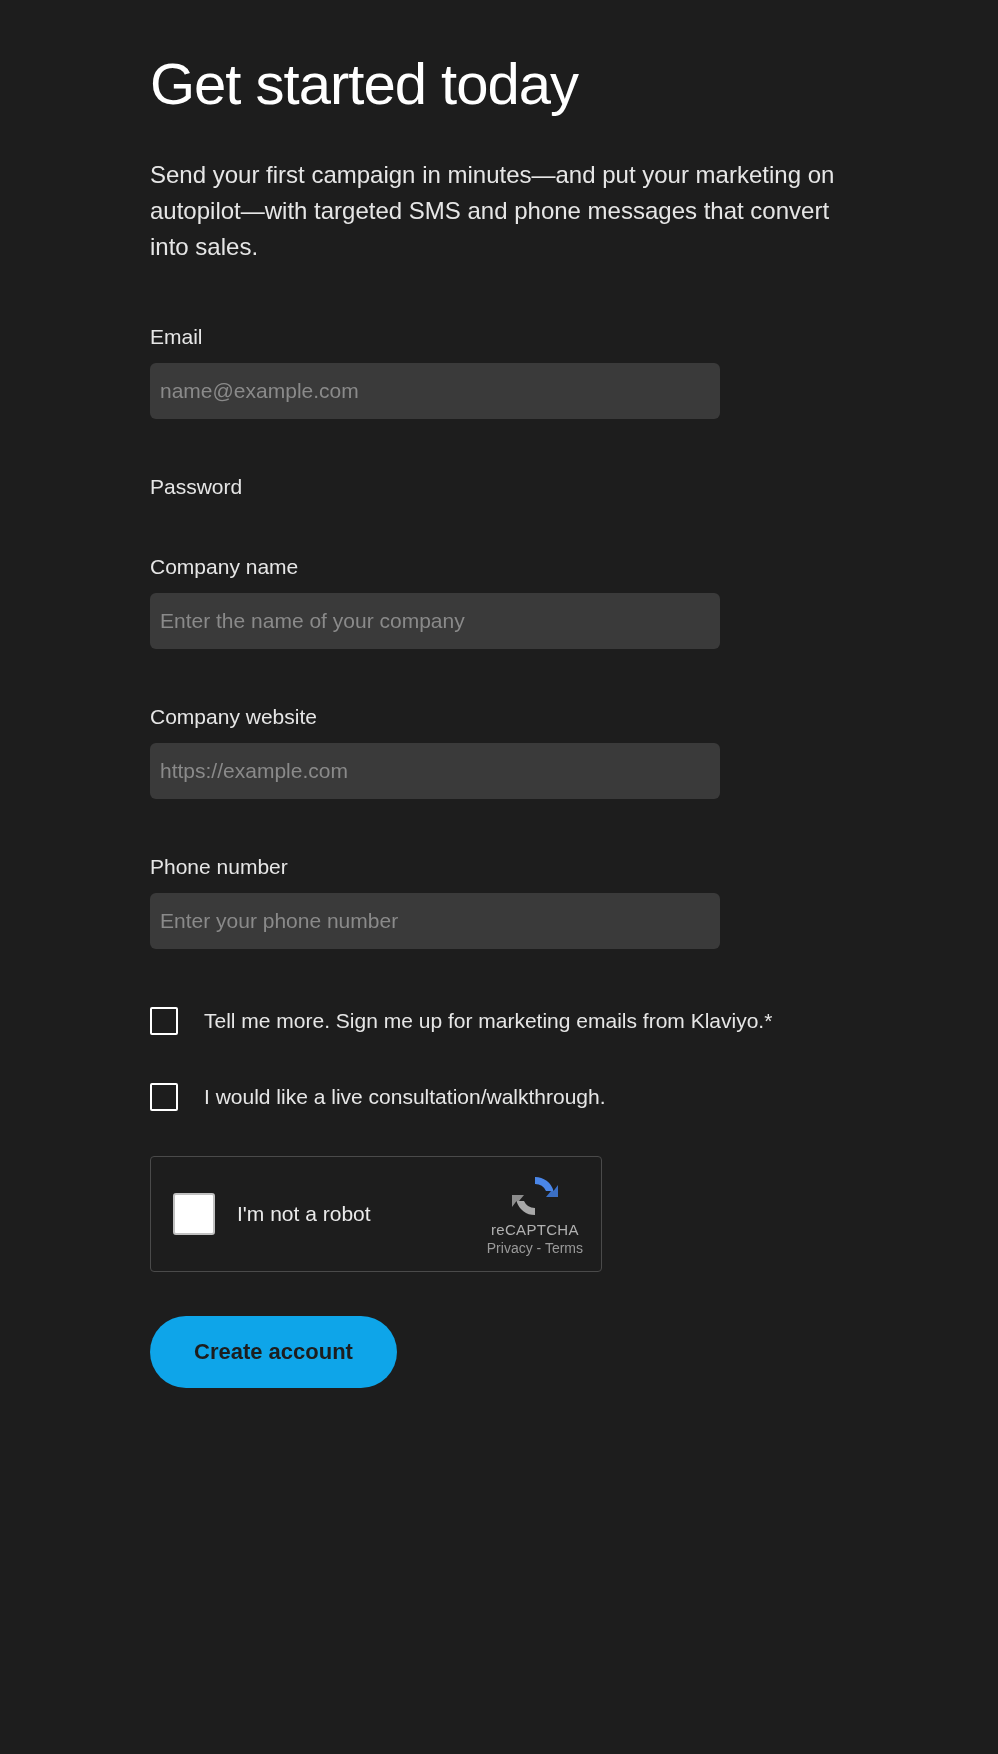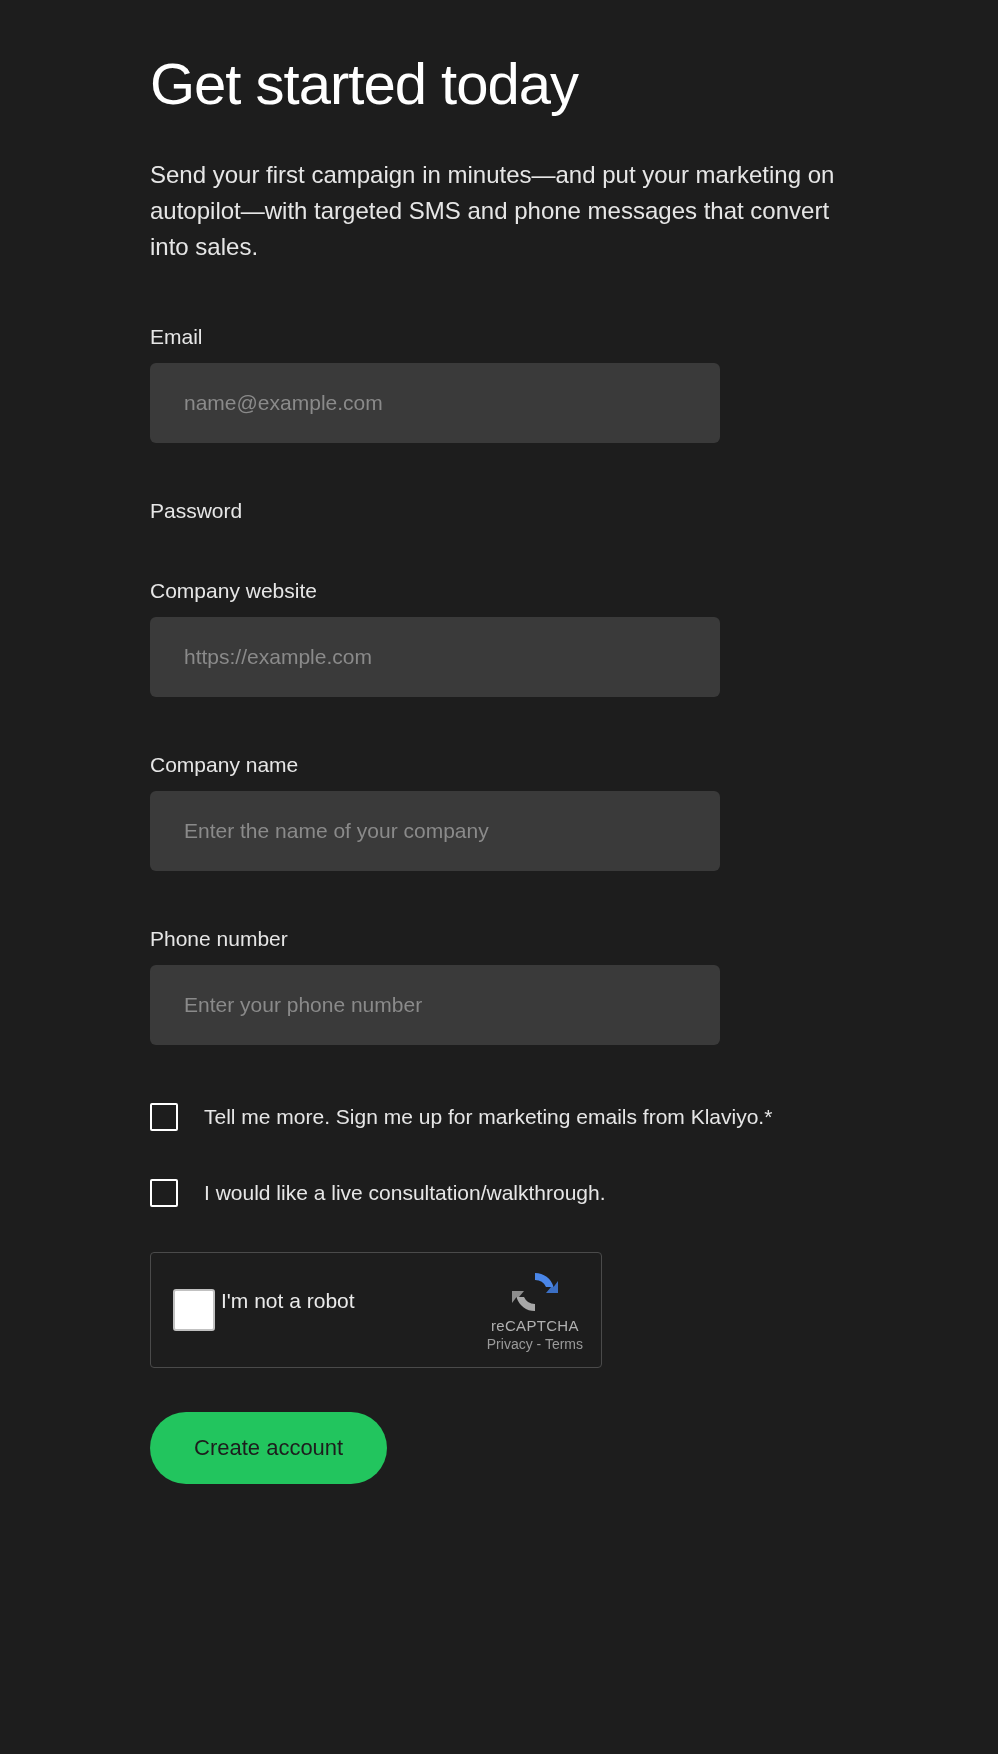--- a/index.html
+++ b/index.html
@@ -42,11 +42,11 @@
   }
   .text-input {
     width: 570px;
-    height: 80px;
+    height: 56px;
     background: #3a3a3a;
     border: none;
     border-radius: 6px;
-    padding: 0 34px;
+    padding: 0 10px;
     font-size: 21px;
     color: #ffffff;
     outline: none;

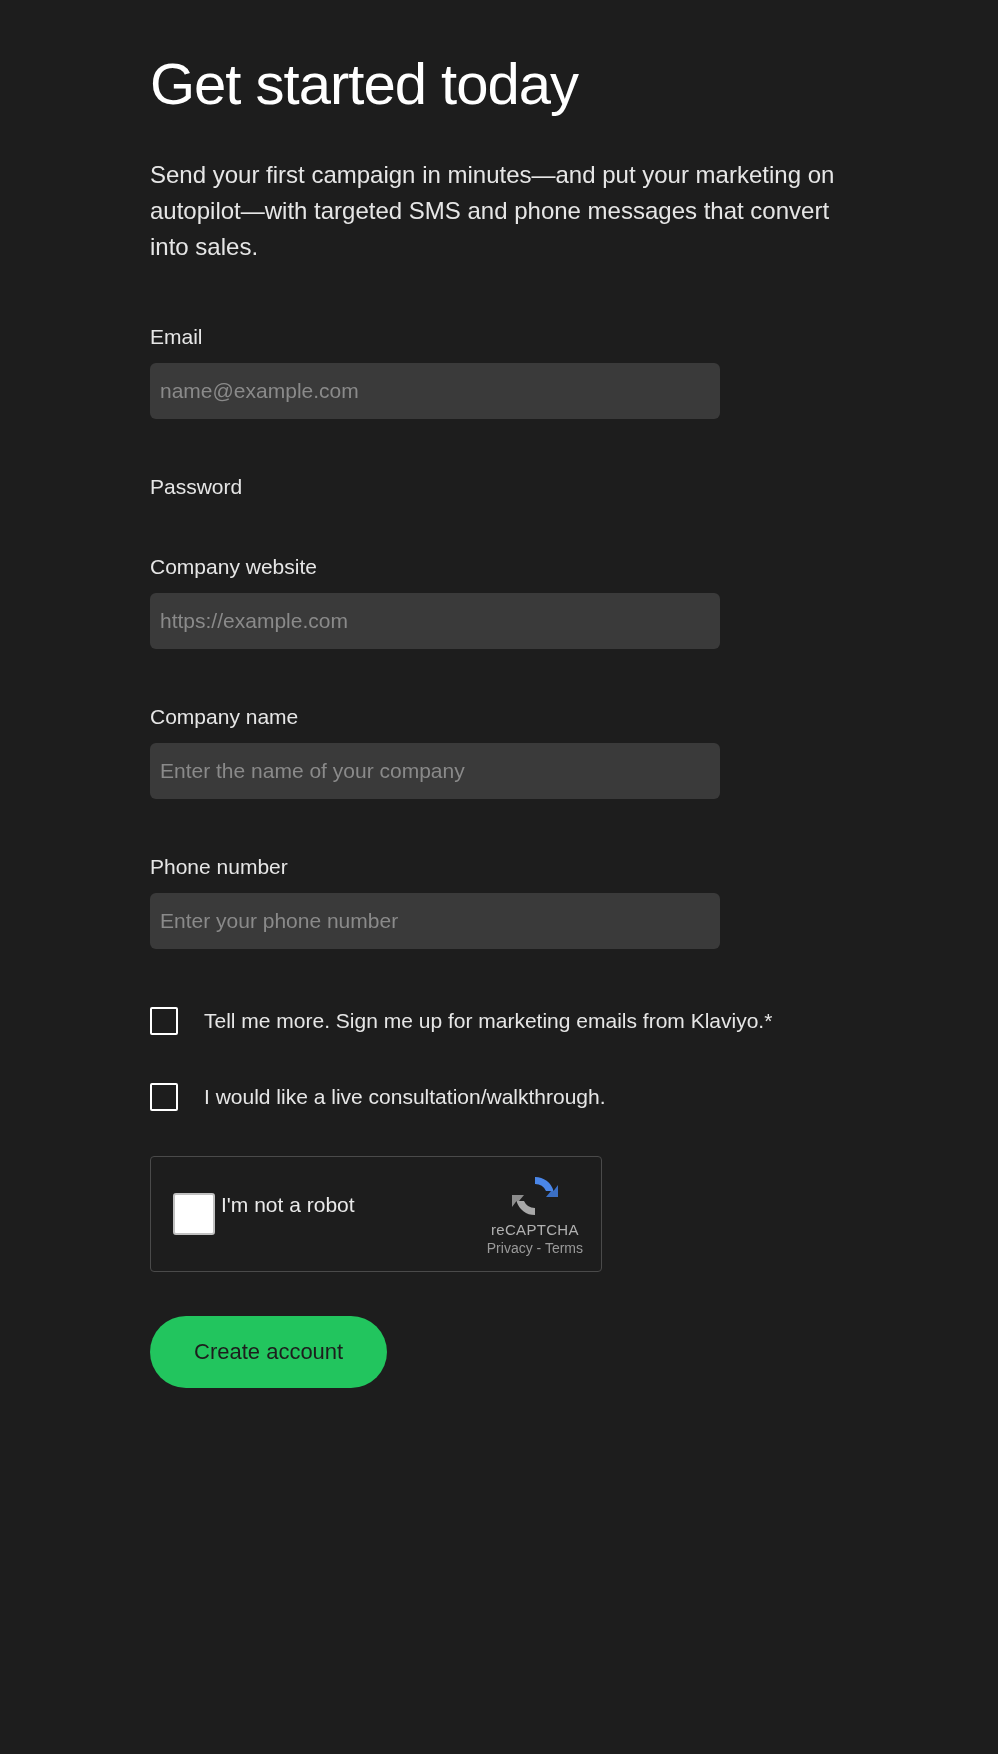--- a/index.html
+++ b/index.html
@@ -157,13 +157,13 @@
   </div>
 
   <div class="form-group">
+    <label class="field-label">Company name</label>
+    <input type="text" class="text-input" placeholder="Enter the name of your company" style="">
+  </div>
+
+  <div class="form-group">
     <label class="field-label">Company website</label>
     <input type="text" class="text-input" placeholder="https://example.com" style="">
-  </div>
-
-  <div class="form-group">
-    <label class="field-label">Company name</label>
-    <input type="text" class="text-input" placeholder="Enter the name of your company" style="">
   </div>
 
   <div class="form-group">

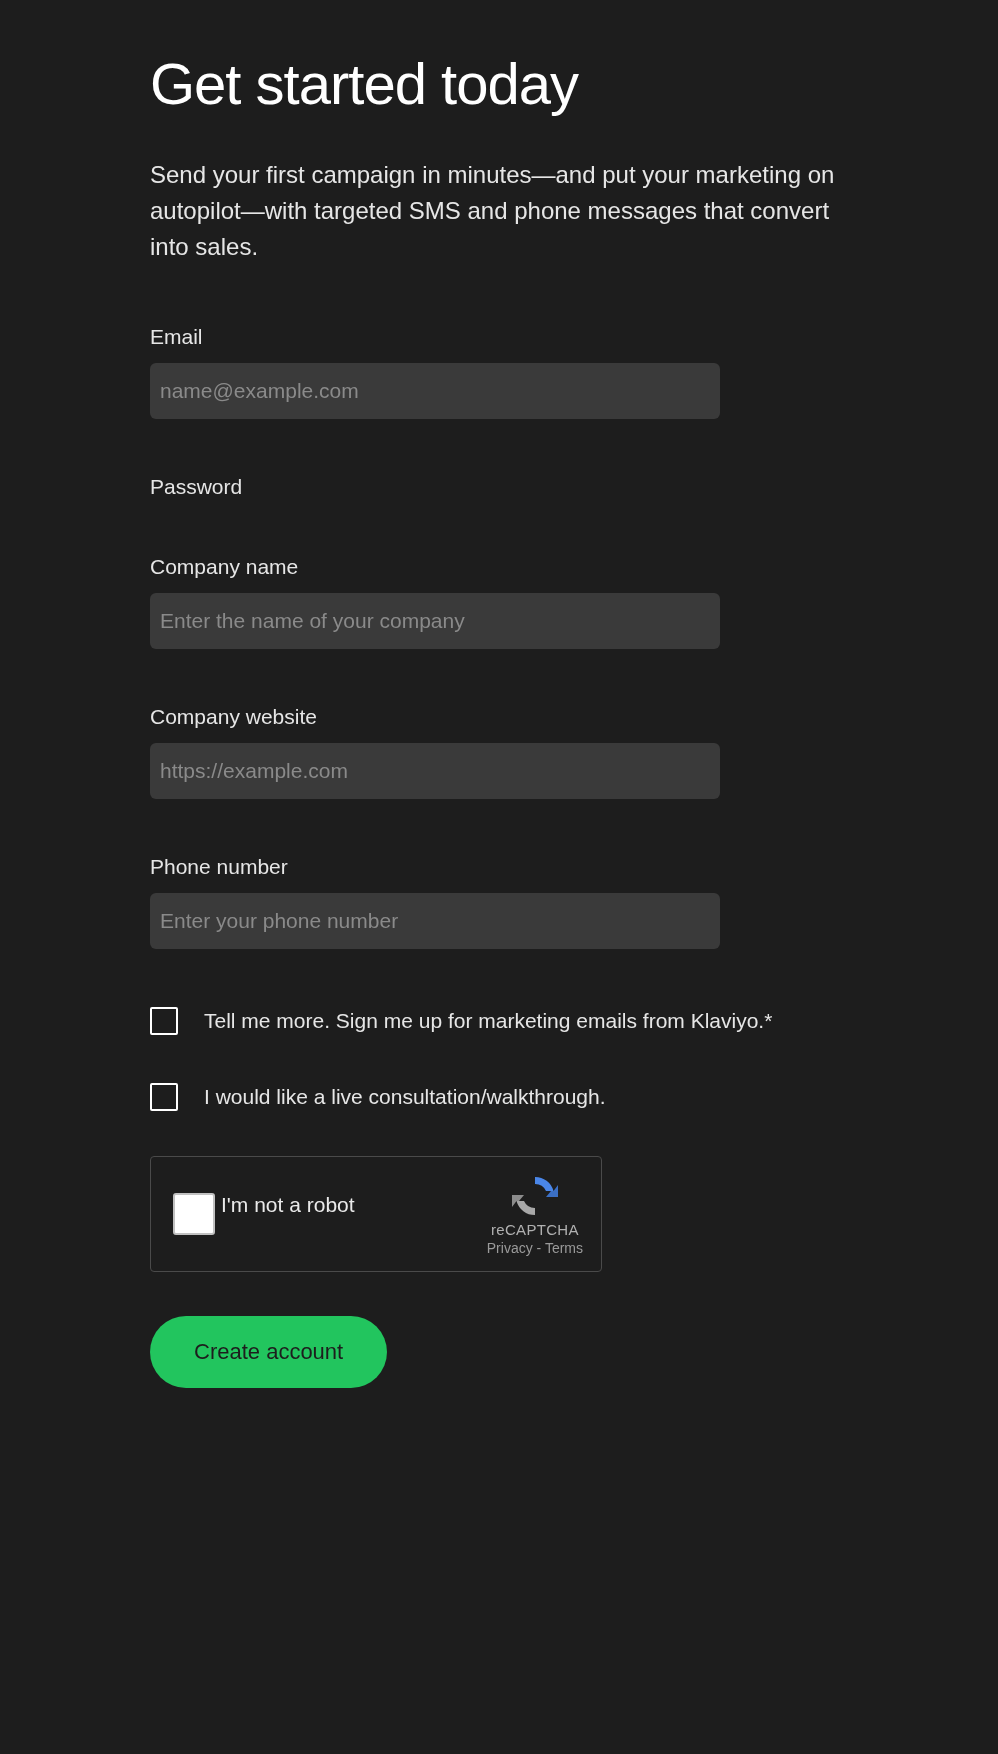--- a/index.html
+++ b/index.html
@@ -93,8 +93,8 @@
   }
   .recaptcha-left {
     display: flex;
-    align-items: flex-start;
-    gap: 6px;
+    align-items: center;
+    gap: 22px;
   }
   .recaptcha-check {
     width: 42px;

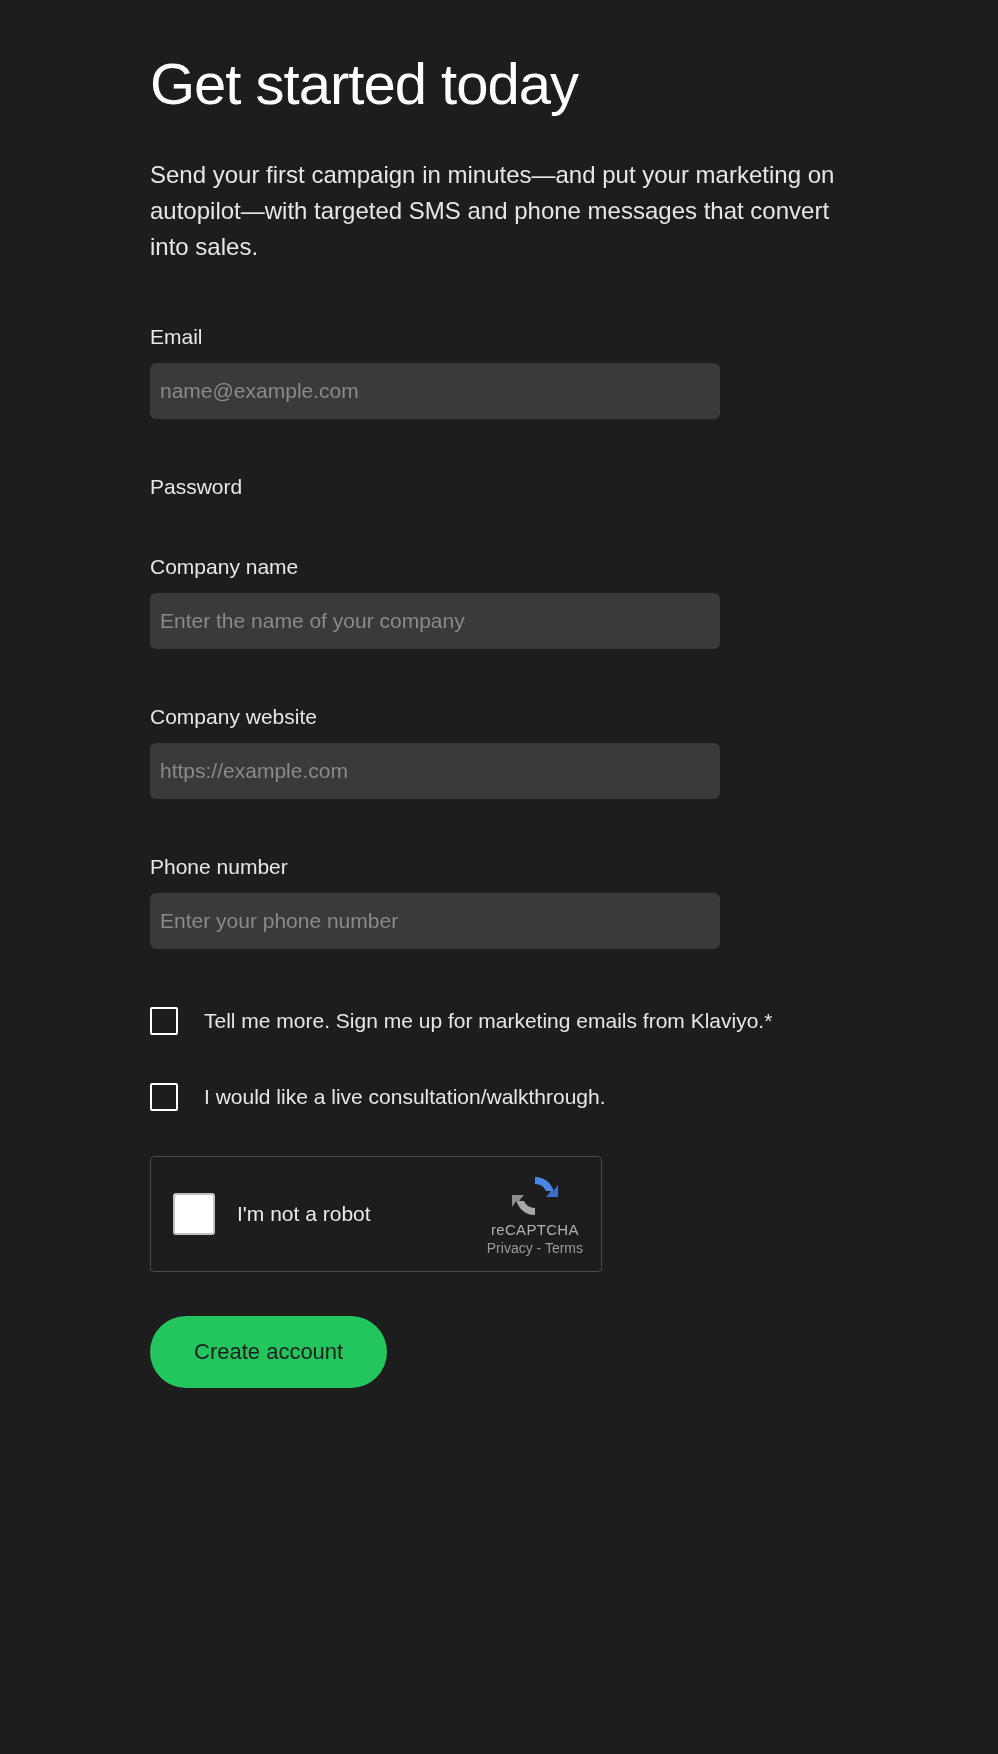--- a/index.html
+++ b/index.html
@@ -127,14 +127,14 @@
   .recaptcha-links span { cursor: pointer; }
   .recaptcha-logo svg { display: block; }
   .submit-button {
-    background: #22c55e;
+    background: #0ea5e9;
     color: #1d1d1d;
     border: none;
     border-radius: 999px;
     height: 72px;
     padding: 0 44px;
     font-size: 22px;
-    font-weight: 400;
+    font-weight: 700;
     cursor: pointer;
     font-family: inherit;
   }

